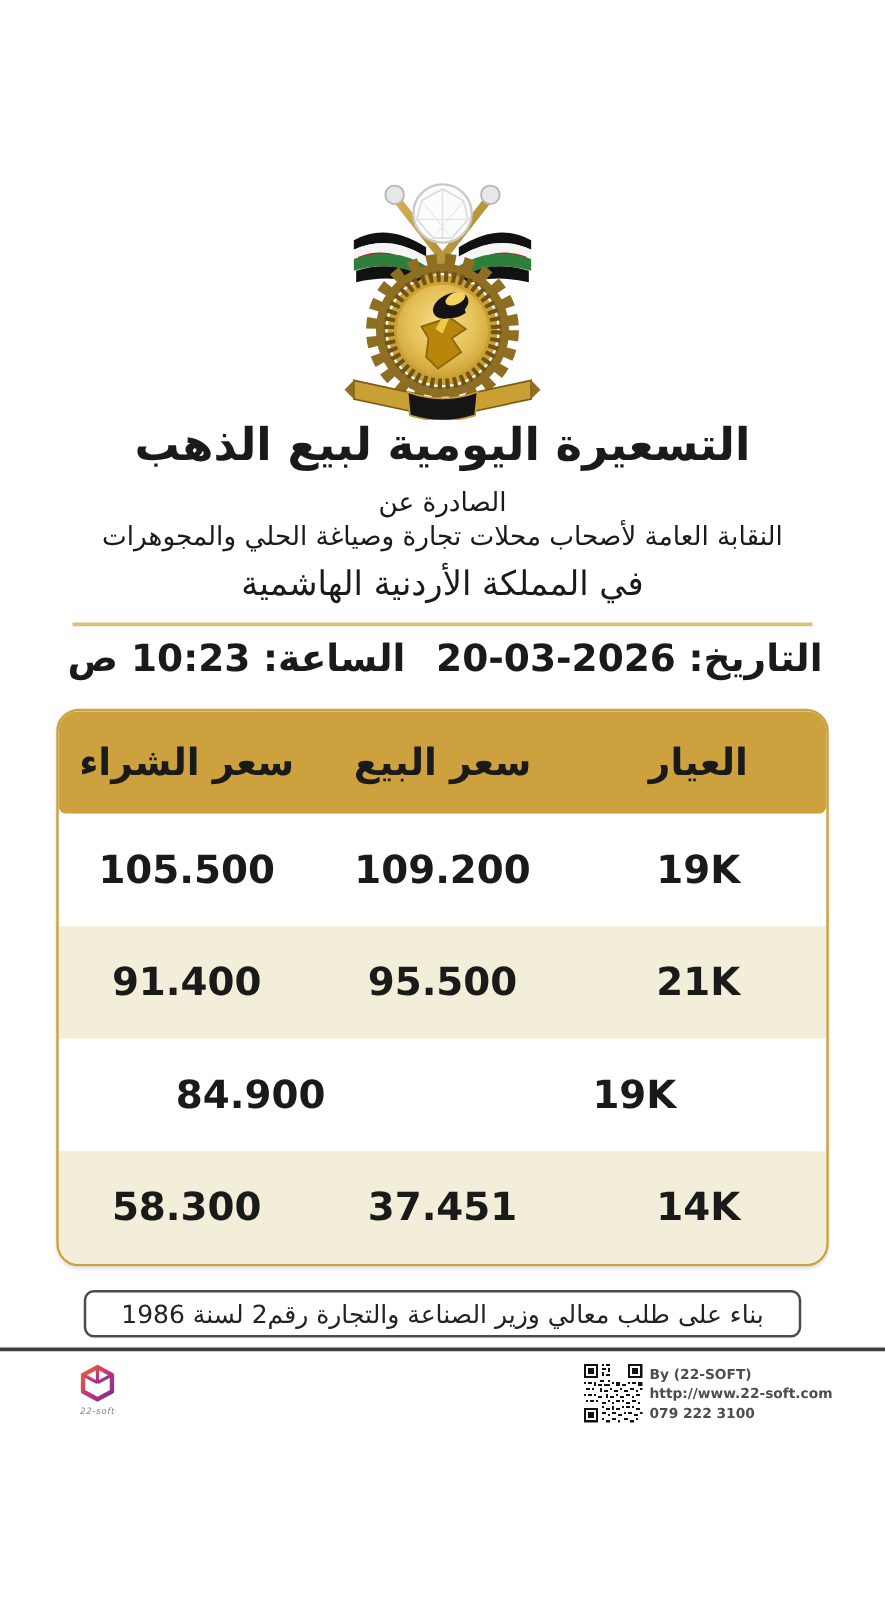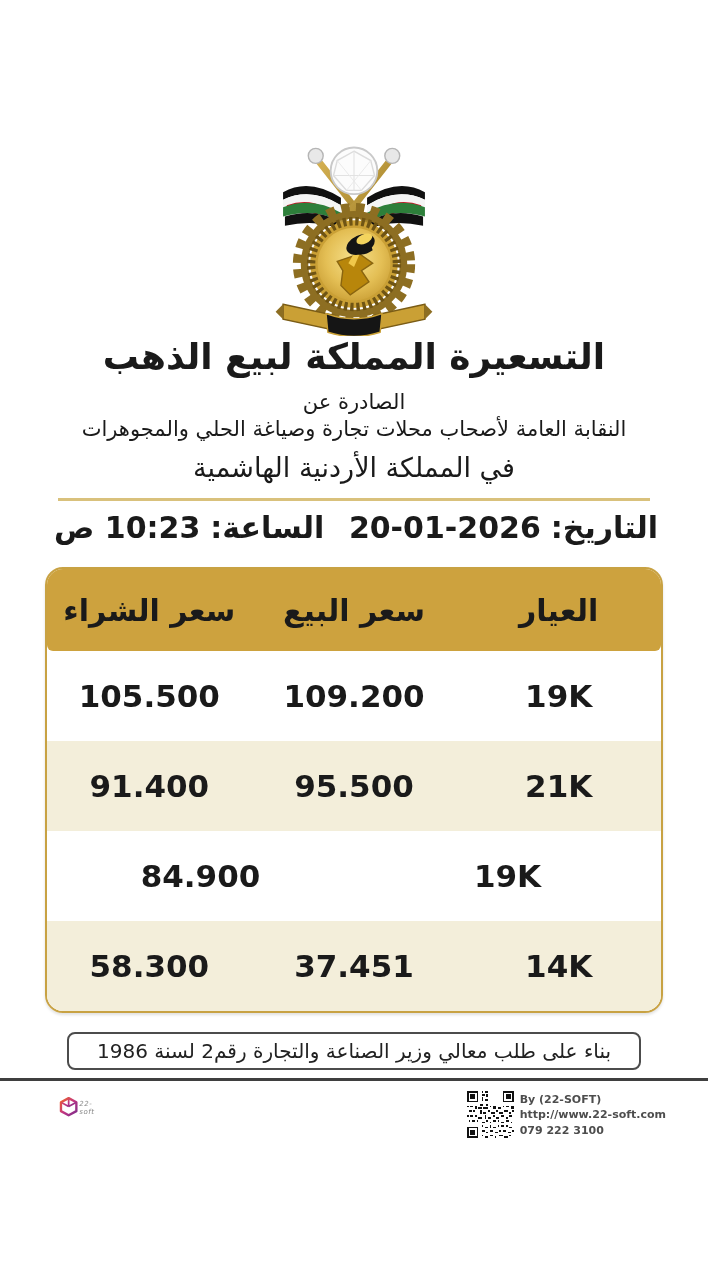--- a/index.html
+++ b/index.html
@@ -131,7 +131,7 @@
     </svg>
   </div>
 
-  <div class="title">التسعيرة المملكة لبيع الذهب</div>
+  <div class="title">التسعيرة اليومية لبيع الذهب</div>
   <div class="issued">الصادرة عن</div>
   <div class="syndicate">النقابة العامة لأصحاب محلات تجارة وصياغة الحلي والمجوهرات</div>
   <div class="kingdom">في المملكة الأردنية الهاشمية</div>

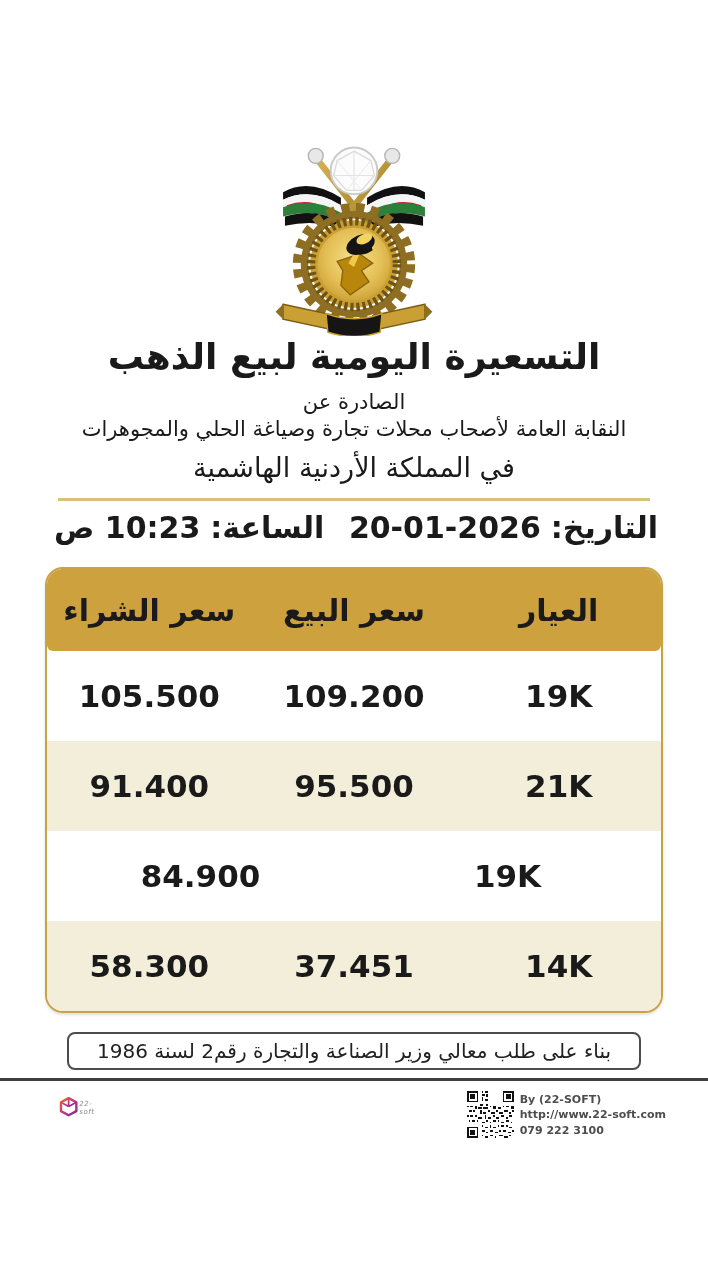--- a/index.html
+++ b/index.html
@@ -141,7 +141,7 @@
   <div class="dateline">
     <div class="dl-group">
       <span>التاريخ:</span>
-      <span dir="ltr">20-01-2026</span>
+      <span dir="ltr">20-03-2026</span>
     </div>
     <div class="dl-group">
       <span>الساعة:</span>

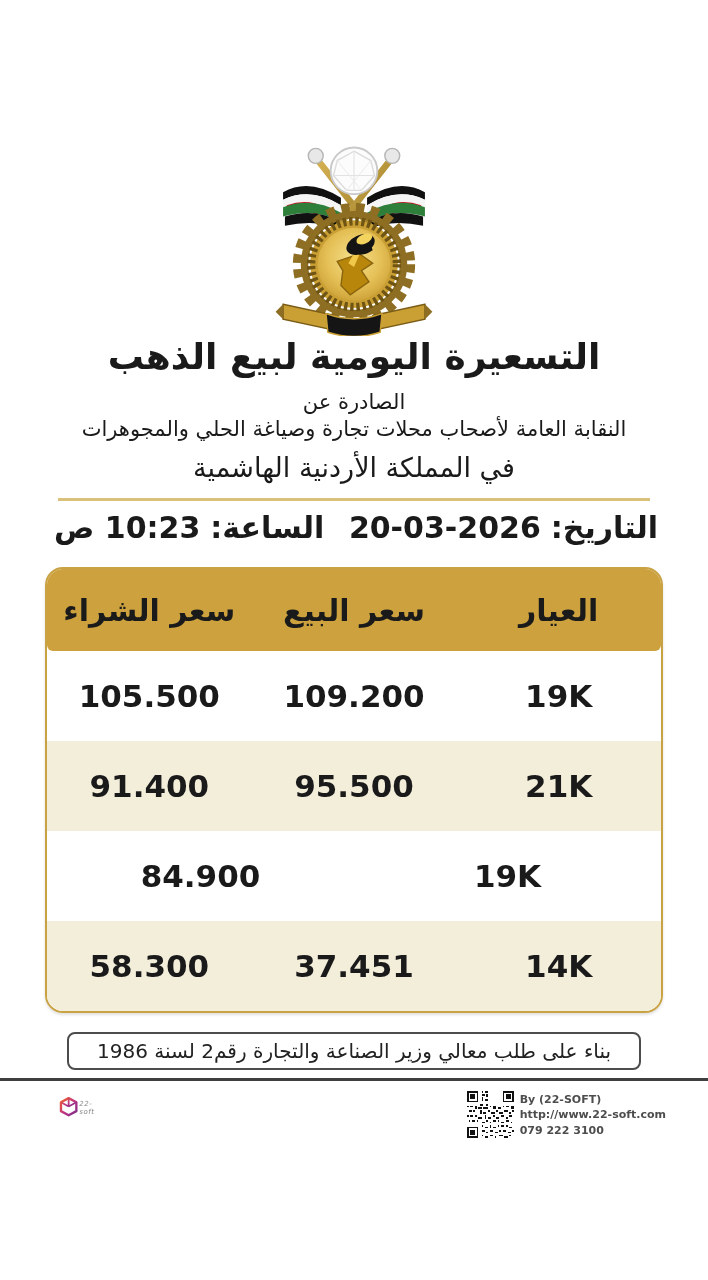--- a/index.html
+++ b/index.html
@@ -47,7 +47,7 @@
   .footer-rule{width:708px;height:3px;background:#3f3f3f;margin-top:8px;}
   .footer{width:708px;display:flex;justify-content:space-between;align-items:flex-start;
     box-sizing:border-box;padding:10px 42px 0 58px;}
-  .brand{display:flex;align-items:center;width:40px;font-style:italic;}
+  .brand{display:flex;flex-direction:column;align-items:center;width:40px;font-style:italic;}
   .brand svg{width:32px;height:32px;}
   .brand-label{font-size:7px;color:#888;margin-top:2px;letter-spacing:0.5px;}
   .credit{display:flex;gap:6px;align-items:flex-start;}

